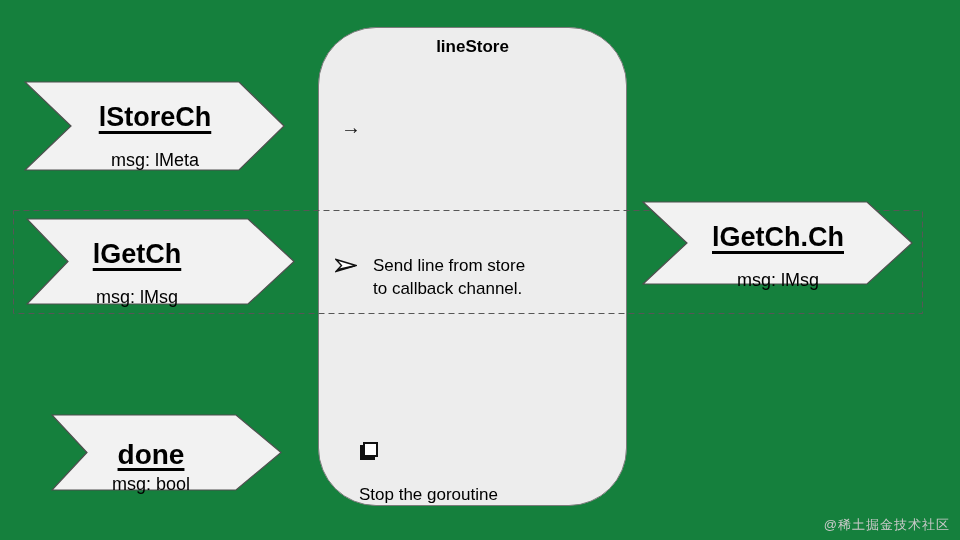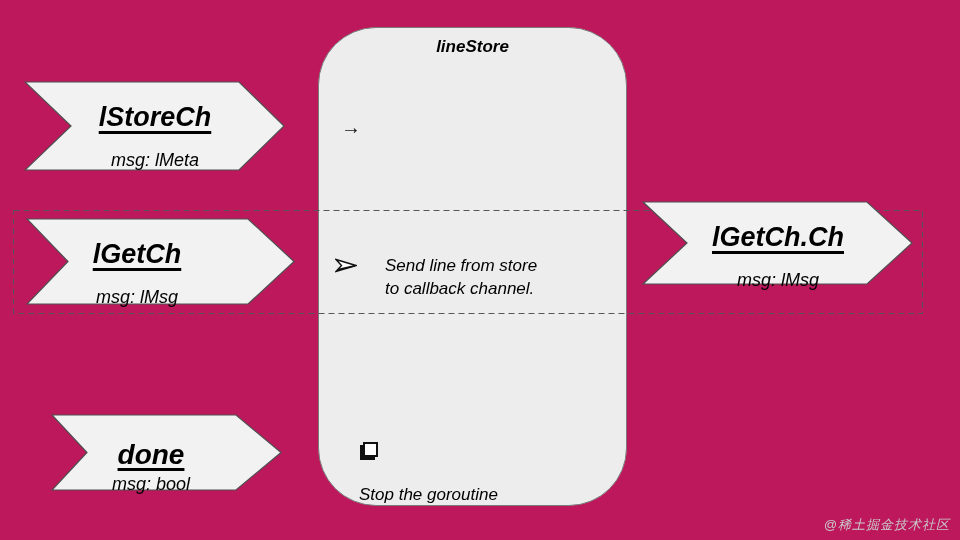--- a/index.html
+++ b/index.html
@@ -4,7 +4,7 @@
 <style>
   html,body{margin:0;padding:0;background:#ffffff;}
   body{font-family:"Liberation Sans", sans-serif; color:#111;}
-  .canvas{position:relative;width:960px;height:540px;background:#be185d;overflow:hidden;font-style:italic;}
+  .canvas{position:relative;width:960px;height:540px;background:#15803d;overflow:hidden;}
 
   
   .store-box{

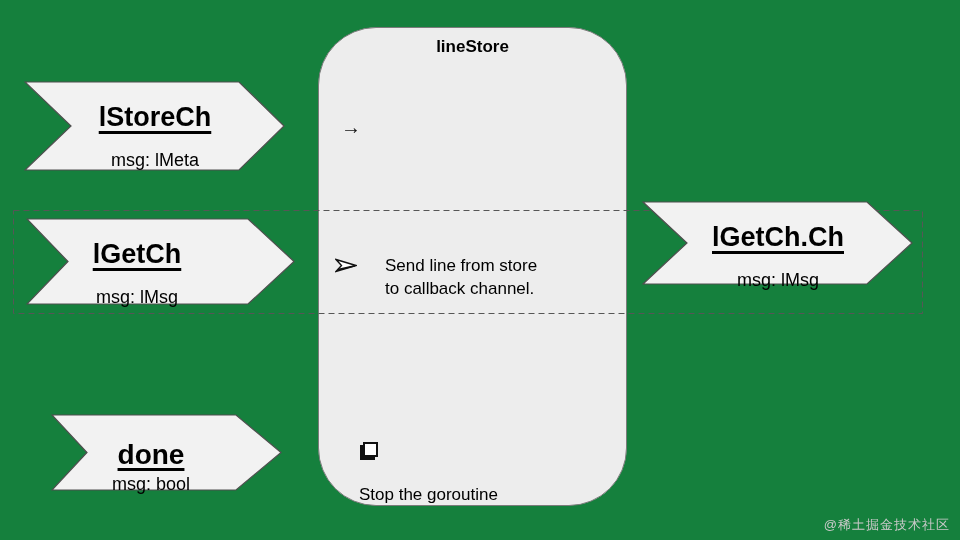--- a/index.html
+++ b/index.html
@@ -20,7 +20,7 @@
   .box-item .item-text{font-size:17px;line-height:23px;white-space:pre-line;color:#000;}
   .item1{left:22px;top:87px;gap:22px;}
   .item1 .item-text{line-height:24px;}
-  .item2{left:16px;top:226px;gap:28px;}
+  .item2{left:16px;top:226px;gap:16px;}
   .item3{left:40px;top:410px;gap:22px;flex-direction:column;}
 
   .glyph-arrow{font-size:20px;font-weight:bold;line-height:24px;width:20px;text-align:center;}

